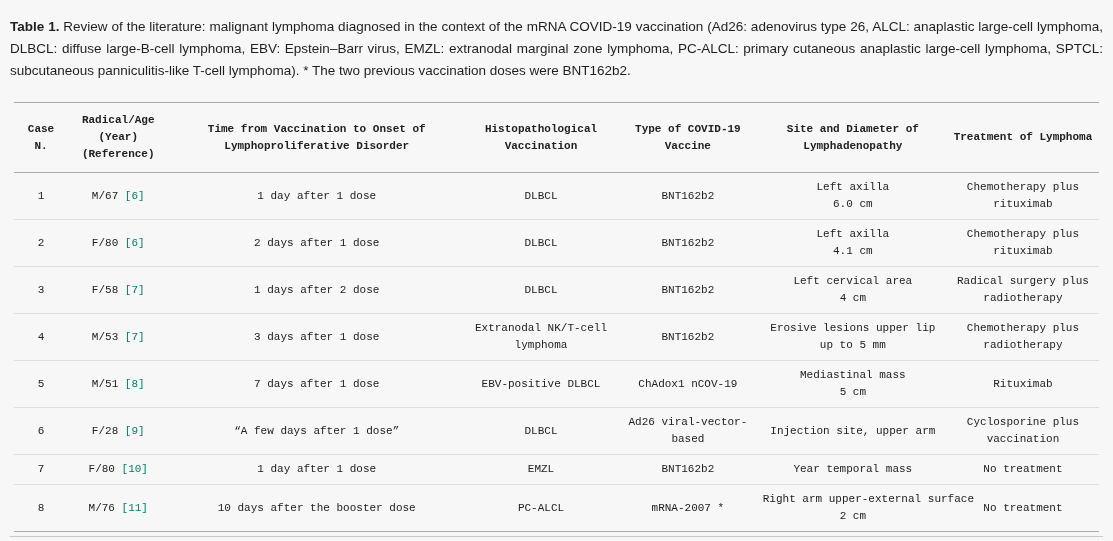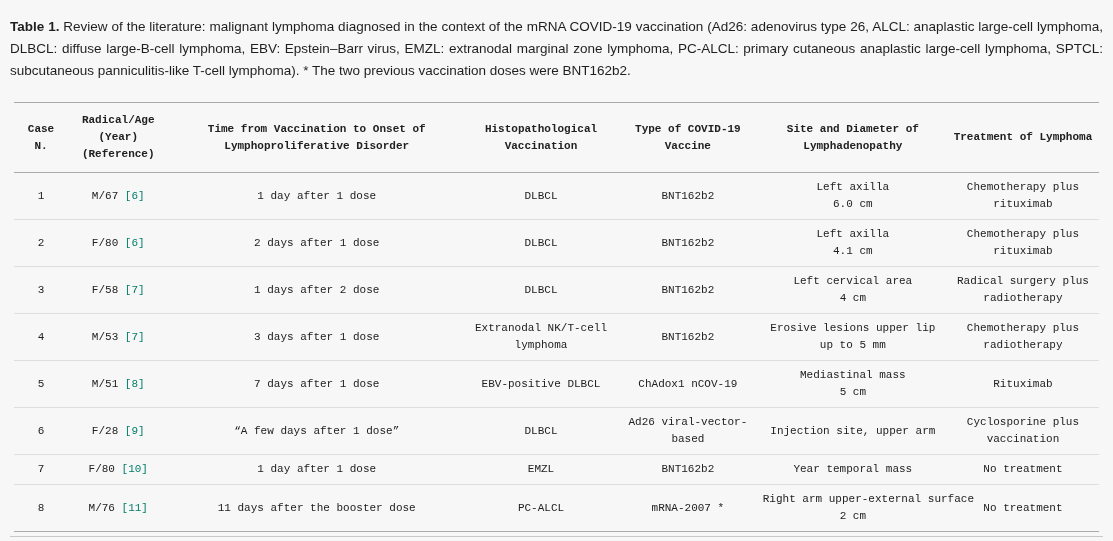--- a/index.html
+++ b/index.html
@@ -172,7 +172,7 @@
         <tr>
           <td class="col0">8</td>
           <td class="col1"><span class="line">M/76 <a class="ref">[11]</a></span></td>
-          <td class="col2"><span class="line">11 days after the booster dose</span></td>
+          <td class="col2"><span class="line">10 days after the booster dose</span></td>
           <td class="col3"><span class="line">PC-ALCL</span></td>
           <td class="col4"><span class="line">mRNA-2007 *</span></td>
           <td class="col5"><span class="line">Right arm upper-external surface</span><br><span class="line">2 cm</span></td>

